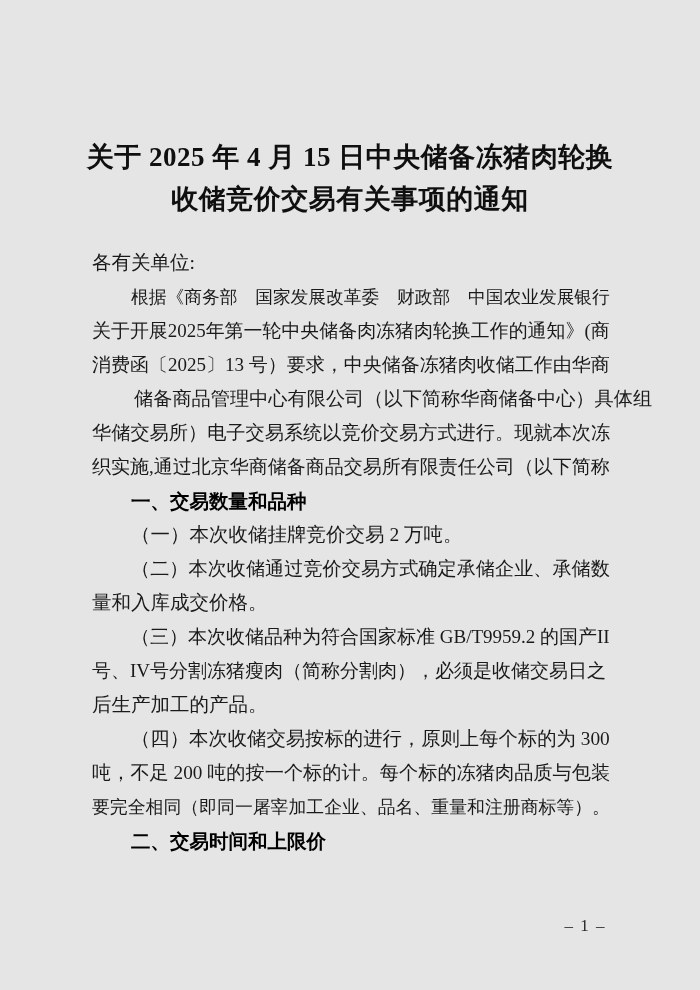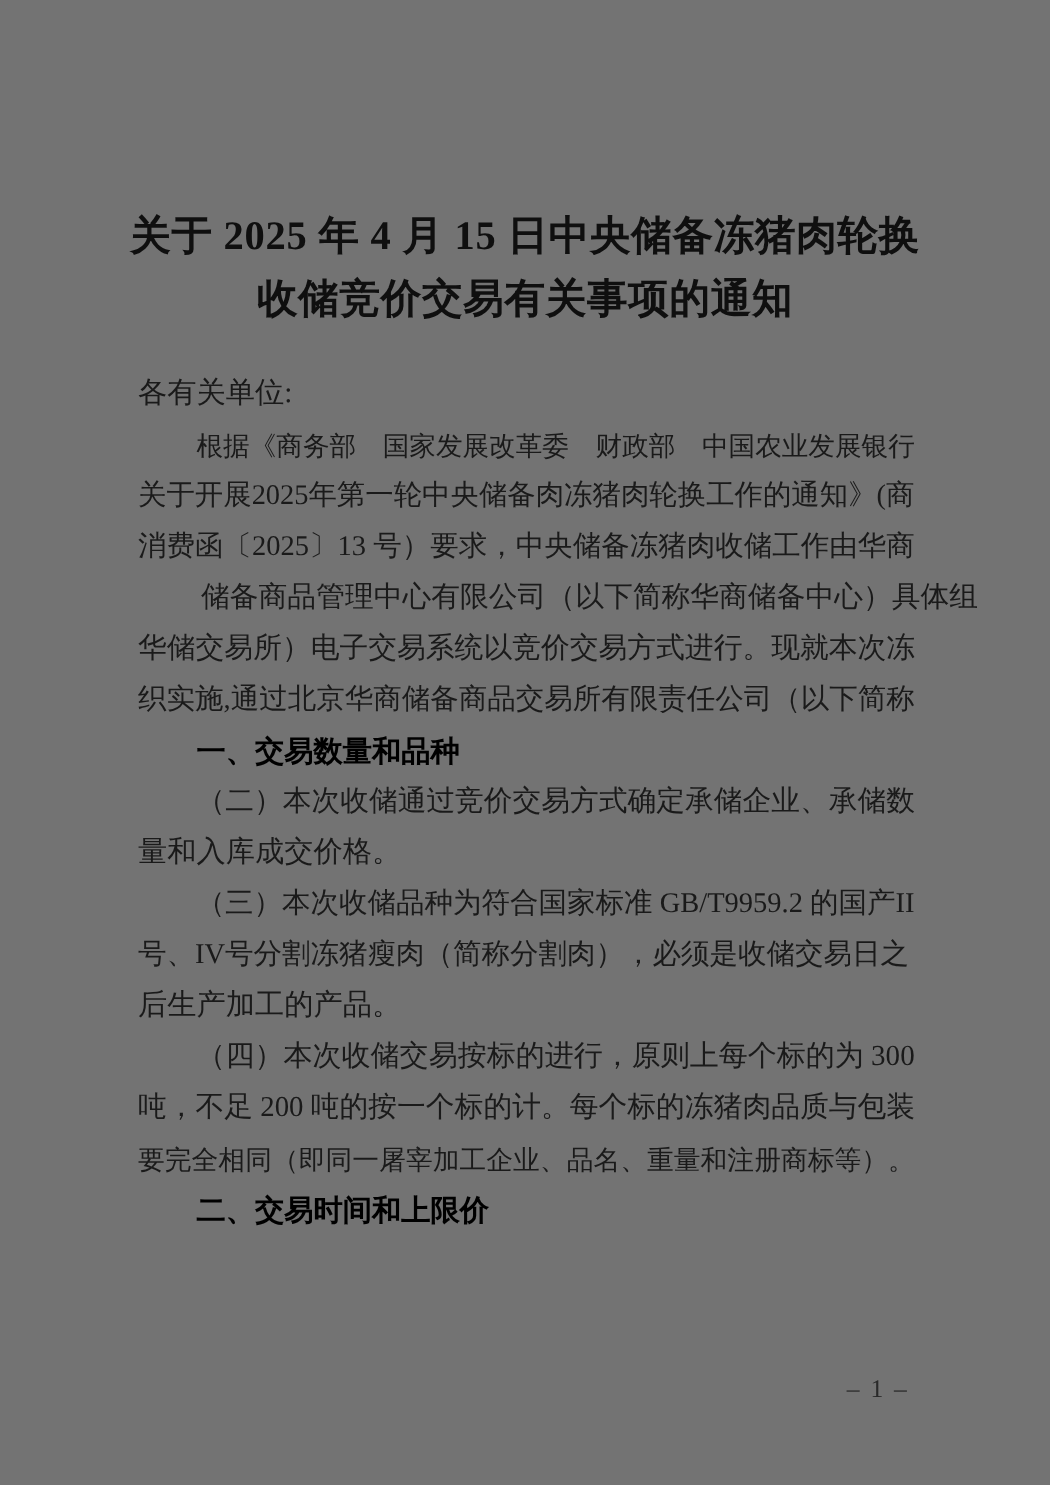--- a/index.html
+++ b/index.html
@@ -13,7 +13,7 @@
   .page {
     position: relative;
     width: 700px; height: 990px;
-    background: #737373;
+    background: #e5e5e5;
     overflow: hidden;
   }
   .title {

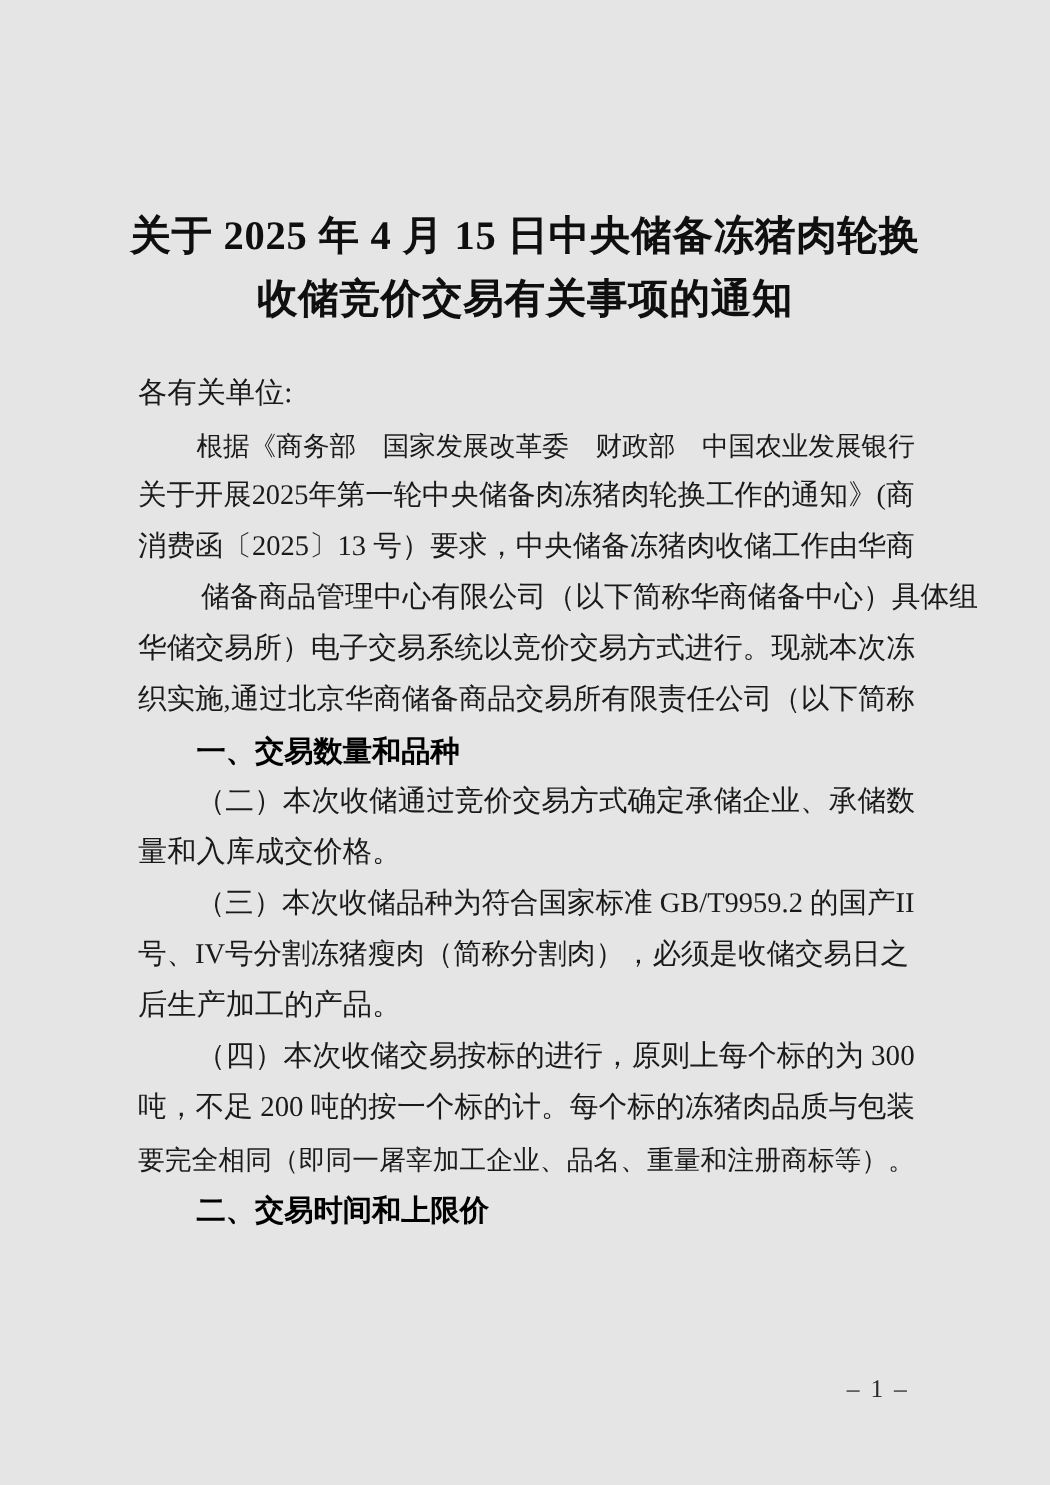--- a/index.html
+++ b/index.html
@@ -72,6 +72,7 @@
       <div class="line"><span class="txt" style="font-size: 19.19px;">华储交易所）电子交易系统以竞价交易方式进行。现就本次冻</span></div>
       <div class="line"><span class="txt" style="font-size: 19.01px;">织实施,通过北京华商储备商品交易所有限责任公司（以下简称</span></div>
       <div class="line heading indent"><span class="txt">一、交易数量和品种</span></div>
+      <div class="line indent"><span class="txt">（一）本次收储挂牌竞价交易 2 万吨。</span></div>
       <div class="line indent"><span class="txt" style="font-size: 19.16px;">（二）本次收储通过竞价交易方式确定承储企业、承储数</span></div>
       <div class="line"><span class="txt">量和入库成交价格。</span></div>
       <div class="line indent"><span class="txt" style="font-size: 19.01px;">（三）本次收储品种为符合国家标准 GB/T9959.2 的国产II</span></div>

